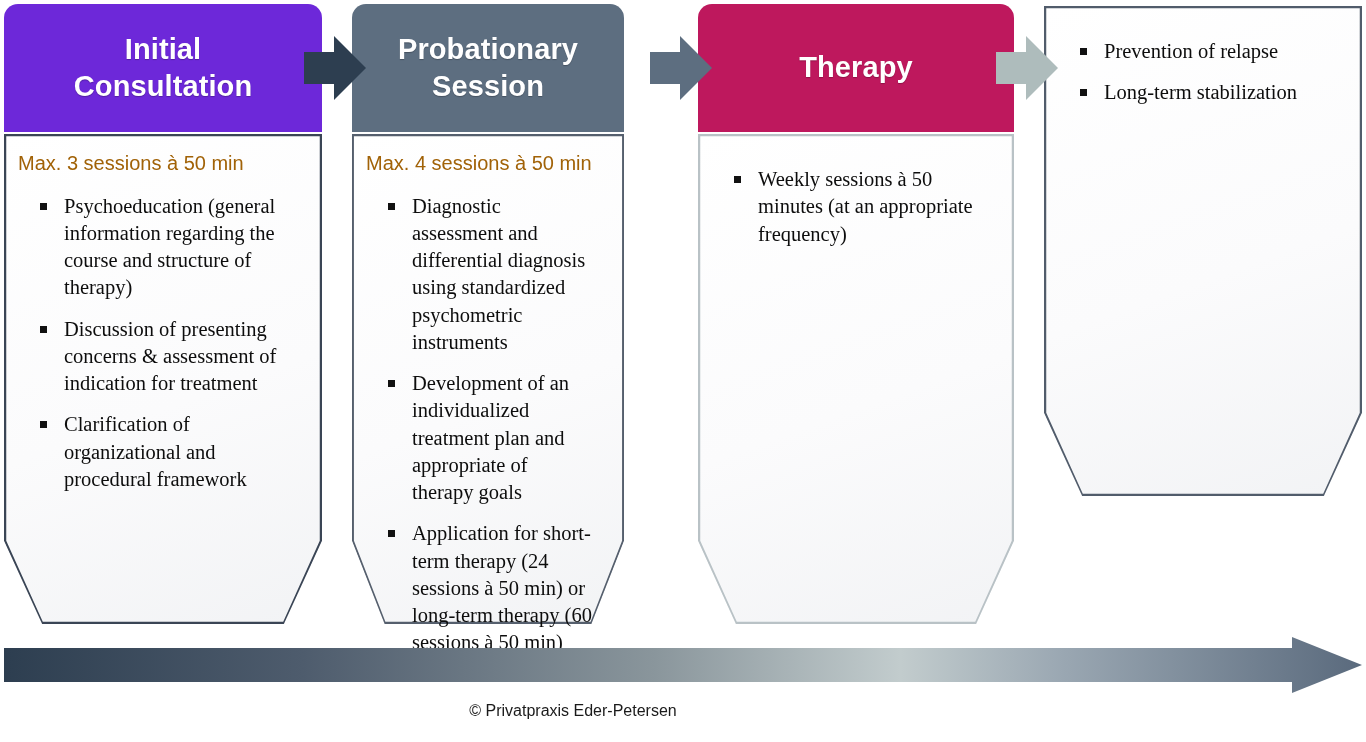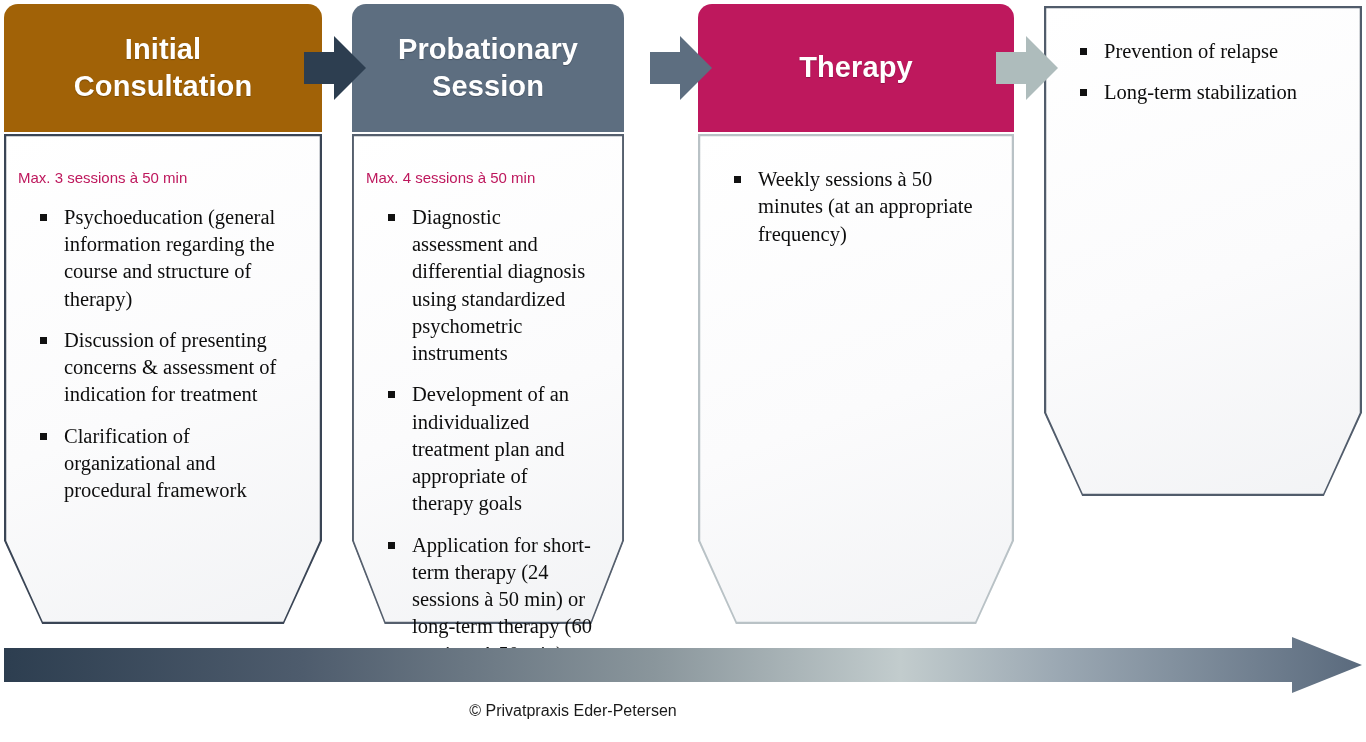--- a/index.html
+++ b/index.html
@@ -161,7 +161,7 @@
 <div id="diagram">
 
   <div class="stage s0">
-    <div class="stage-header" style="background: #a16207; align-items: center;">
+    <div class="stage-header" style="background: #6d28d9; align-items: center;">
       <span class="htext">Initial
 Consultation</span>
     </div>

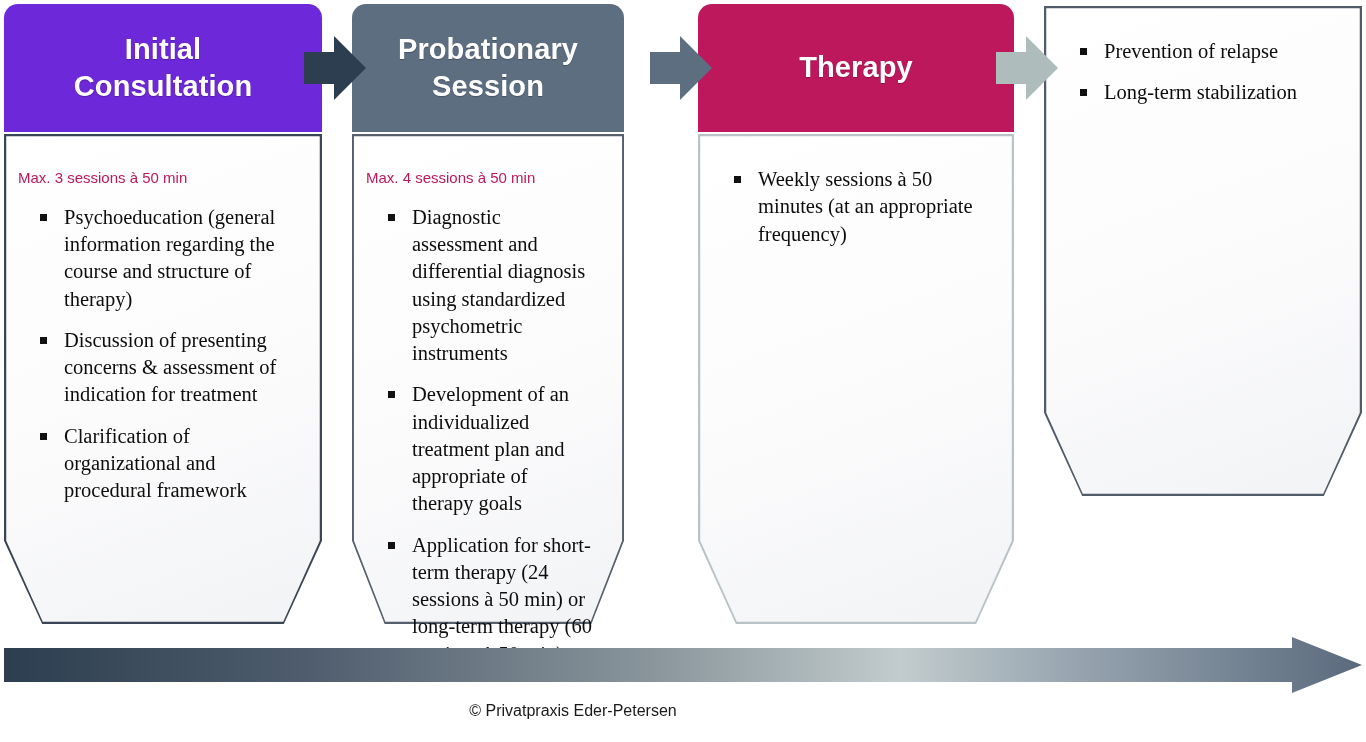--- a/index.html
+++ b/index.html
@@ -83,9 +83,9 @@
     line-height: 1.33;
   }
   .lead {
-    margin: 18px 0 6px 0;
-    font-size: 15px;
-    color: #be185d;
+    margin: 0 0 6px 0;
+    font-size: 20px;
+    color: #a16207;
   }
   ul.bullets {
     list-style: none;

